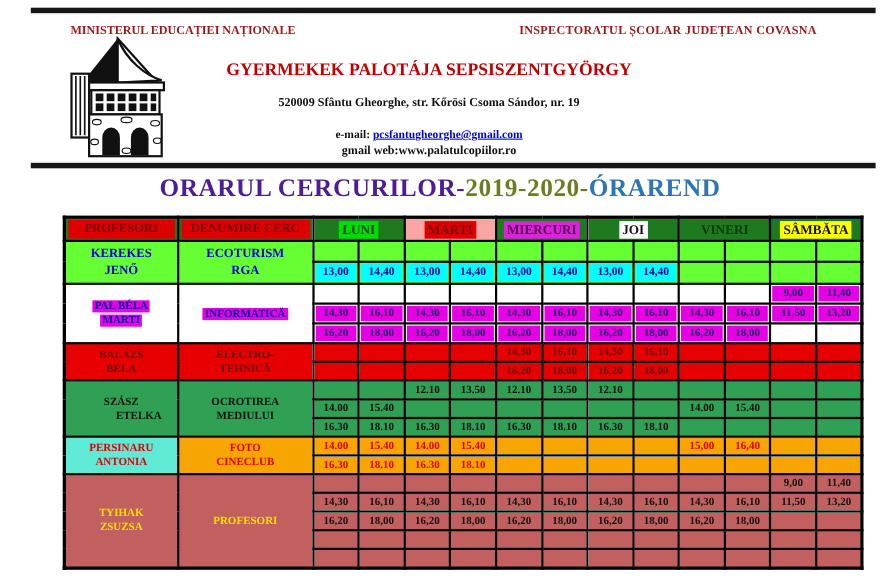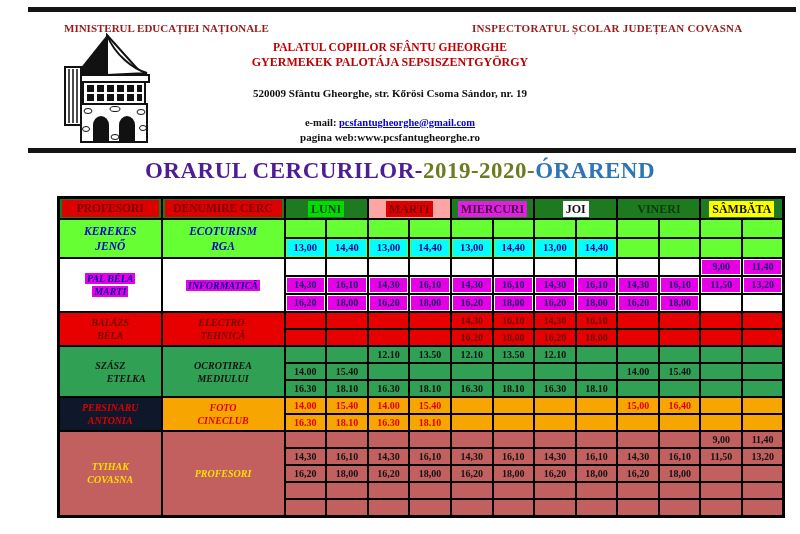--- a/index.html
+++ b/index.html
@@ -55,7 +55,6 @@
 
   <div class="hdr-text ministry">MINISTERUL EDUCAȚIEI NAȚIONALE</div>
   <div class="hdr-text inspectorate">INSPECTORATUL  ȘCOLAR   JUDEȚEAN COVASNA</div>
-  <div class="hdr-text palace1">PALATUL COPIILOR SFÂNTU GHEORGHE</div>
   <div class="hdr-text palace2">GYERMEKEK PALOTÁJA SEPSISZENTGYÖRGY</div>
   <div class="hdr-text address">520009 Sfântu Gheorghe, str. Kőrösi Csoma Sándor,  nr. 19</div>
   <div class="hdr-text emailline"><span>e-mail: </span><a href="#">pcsfantugheorghe@gmail.com</a></div>

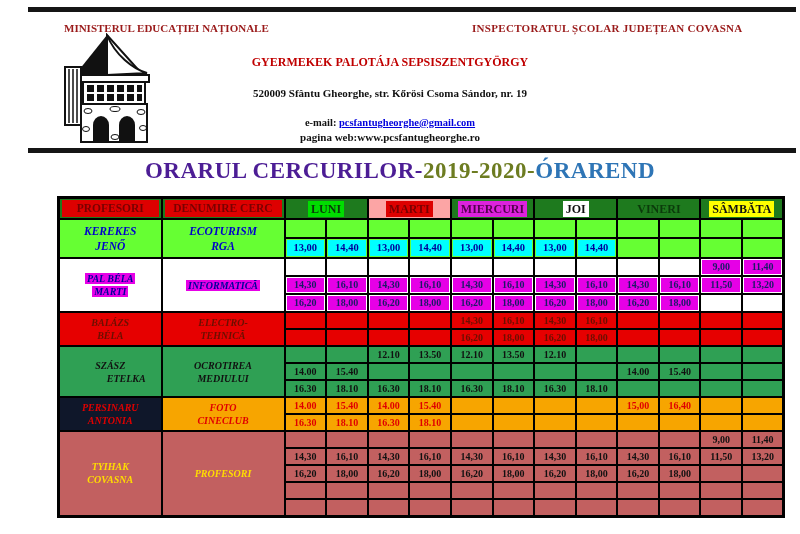--- a/index.html
+++ b/index.html
@@ -14,7 +14,7 @@
   .ministry { left:64px; top:22px; font-size:11px; color:#9a1a1a; }
   .inspectorate { left:472px; top:22px; font-size:11px; color:#9a1a1a; letter-spacing:0.3px; }
   .palace1 { left:0; top:41px; width:780px; text-align:center; font-size:11.5px; color:#c00000; }
-  .palace2 { left:0; top:55px; width:780px; text-align:center; font-size:12px; color:#c00000; }
+  .palace2 { left:0; top:55px; width:780px; text-align:center; font-size:16px; color:#c00000; }
   .address { left:0; top:87px; width:780px; text-align:center; font-size:11px; color:#111; }
   .phone   { left:0; top:100px; width:780px; text-align:center; font-size:12.5px; color:#111; }
   .emailline { left:0; top:117px; width:780px; text-align:center; font-size:10.5px; color:#111; }

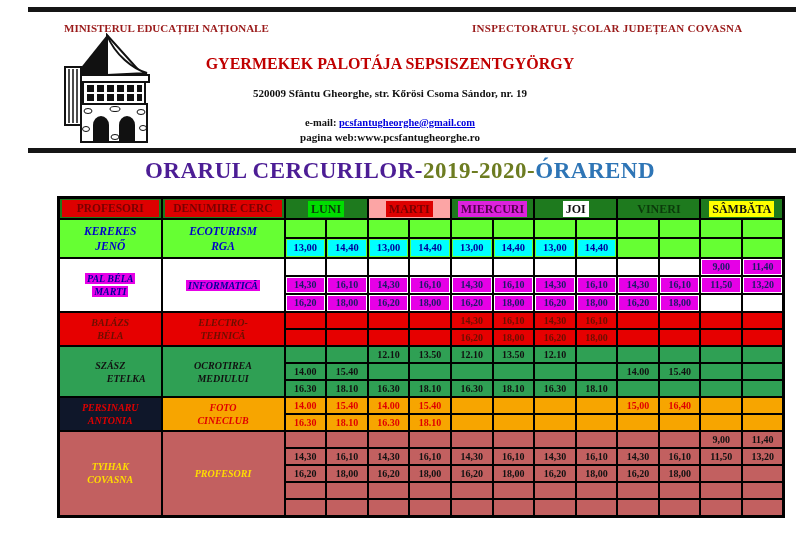--- a/index.html
+++ b/index.html
@@ -58,7 +58,7 @@
   <div class="hdr-text palace2">GYERMEKEK PALOTÁJA SEPSISZENTGYÖRGY</div>
   <div class="hdr-text address">520009 Sfântu Gheorghe, str. Kőrösi Csoma Sándor,  nr. 19</div>
   <div class="hdr-text emailline"><span>e-mail: </span><a href="#">pcsfantugheorghe@gmail.com</a></div>
-  <div class="hdr-text webline">pagina web:www.pcsfantugheorghe.ro</div>
+  <div class="hdr-text webline">gmail web:www.palatulcopiilor.ro</div>
 
   <svg class="logo" width="122" height="112" viewBox="0 0 122 112">
 

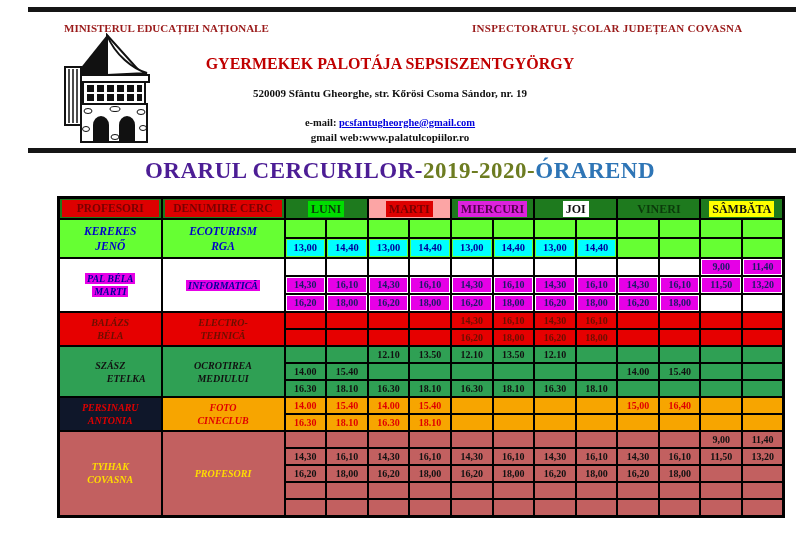--- a/index.html
+++ b/index.html
@@ -37,7 +37,7 @@
   .hdr-chip { display:block; margin:1px 2px; padding:0 1px; font-size:11.5px; line-height:17px; }
   .day-chip { display:inline-block; padding:0 3px; line-height:16px; }
 
-  td.namecell, td.clubcell { text-align:left; padding:1px 3px; font-size:11px; line-height:13px; vertical-align:top;font-style:italic; }
+  td.namecell, td.clubcell { text-align:left; padding:1px 3px; font-size:11px; line-height:13px; vertical-align:top; }
   tr.row-kerekes td.namecell, tr.row-kerekes td.clubcell { text-align:center; vertical-align:middle; font-size:11.5px; line-height:15px; }
   tr.row-tyihak td.clubcell { vertical-align:middle; }
   .hl { padding:0 2px; }

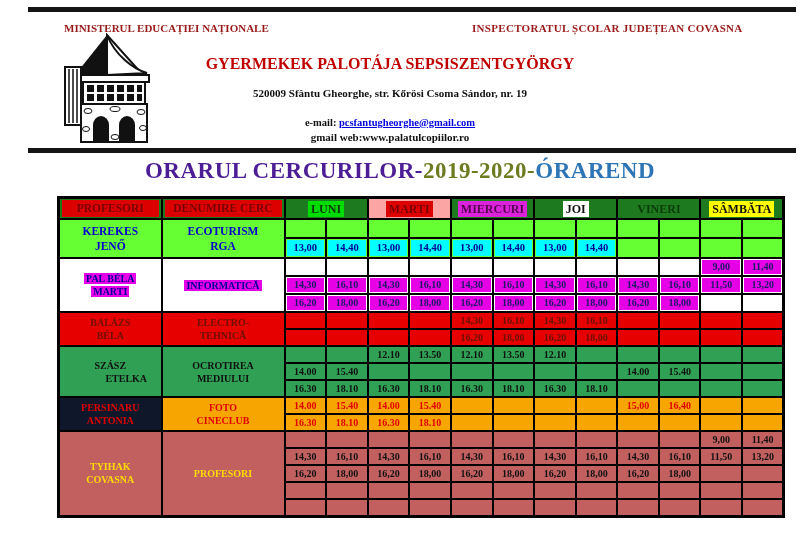--- a/index.html
+++ b/index.html
@@ -344,7 +344,7 @@
           <td style="background: rgb(47, 160, 84);"></td>
         </tr>
         <tr class="row-persinaru">
-          <td class="namecell" rowspan="2" style="background: #0f172a;"><span class="hl" style="color: rgb(224, 0, 0);">PERSINARU</span><br><span class="hl" style="color: rgb(224, 0, 0);">ANTONIA</span></td>
+          <td class="namecell" rowspan="2" style="background: #5eead4;"><span class="hl" style="color: rgb(224, 0, 0);">PERSINARU</span><br><span class="hl" style="color: rgb(224, 0, 0);">ANTONIA</span></td>
           <td class="clubcell" rowspan="2" style="background: rgb(247, 165, 0);"><span class="hl" style="color: rgb(224, 0, 0);">FOTO</span><br><span class="hl" style="color: rgb(224, 0, 0);">CINECLUB</span></td>
           <td style="background: rgb(247, 165, 0);"><span style="color: rgb(224, 0, 0);">14.00</span></td>
           <td style="background: rgb(247, 165, 0);"><span style="color: rgb(224, 0, 0);">15.40</span></td>

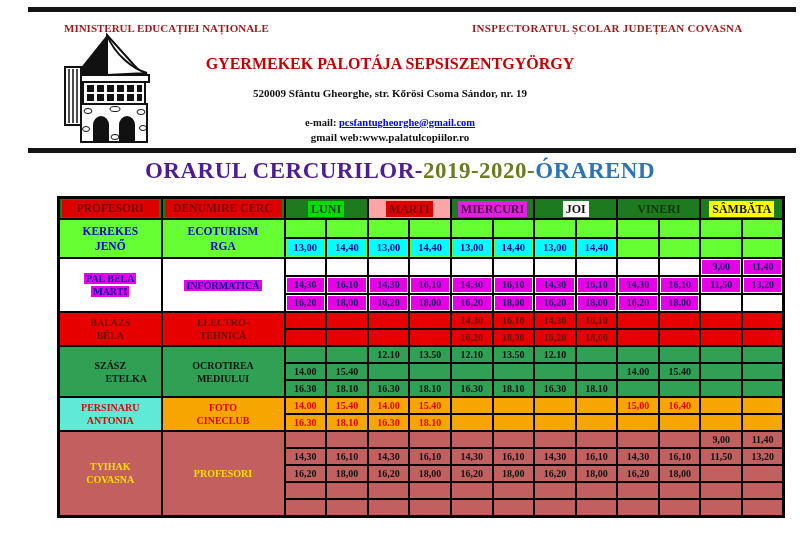--- a/index.html
+++ b/index.html
@@ -374,7 +374,7 @@
           <td style="background: rgb(247, 165, 0);"></td>
         </tr>
         <tr class="row-tyihak">
-          <td class="namecell" rowspan="5" style="background: rgb(194, 96, 96);"><span class="hl" style="color: rgb(255, 221, 0);">TYIHAK</span><br><span class="hl" style="color: rgb(255, 221, 0);">COVASNA</span></td>
+          <td class="namecell" rowspan="5" style="background: rgb(194, 96, 96);"><span class="hl" style="color: rgb(255, 221, 0);">TYIHAK</span><br><span class="hl" style="color: rgb(255, 221, 0);">ZSUZSA</span></td>
           <td class="clubcell" rowspan="5" style="background: rgb(194, 96, 96);"><span class="hl" style="color: rgb(255, 221, 0);">PROFESORI</span></td>
           <td style="background: rgb(194, 96, 96);"></td>
           <td style="background: rgb(194, 96, 96);"></td>

